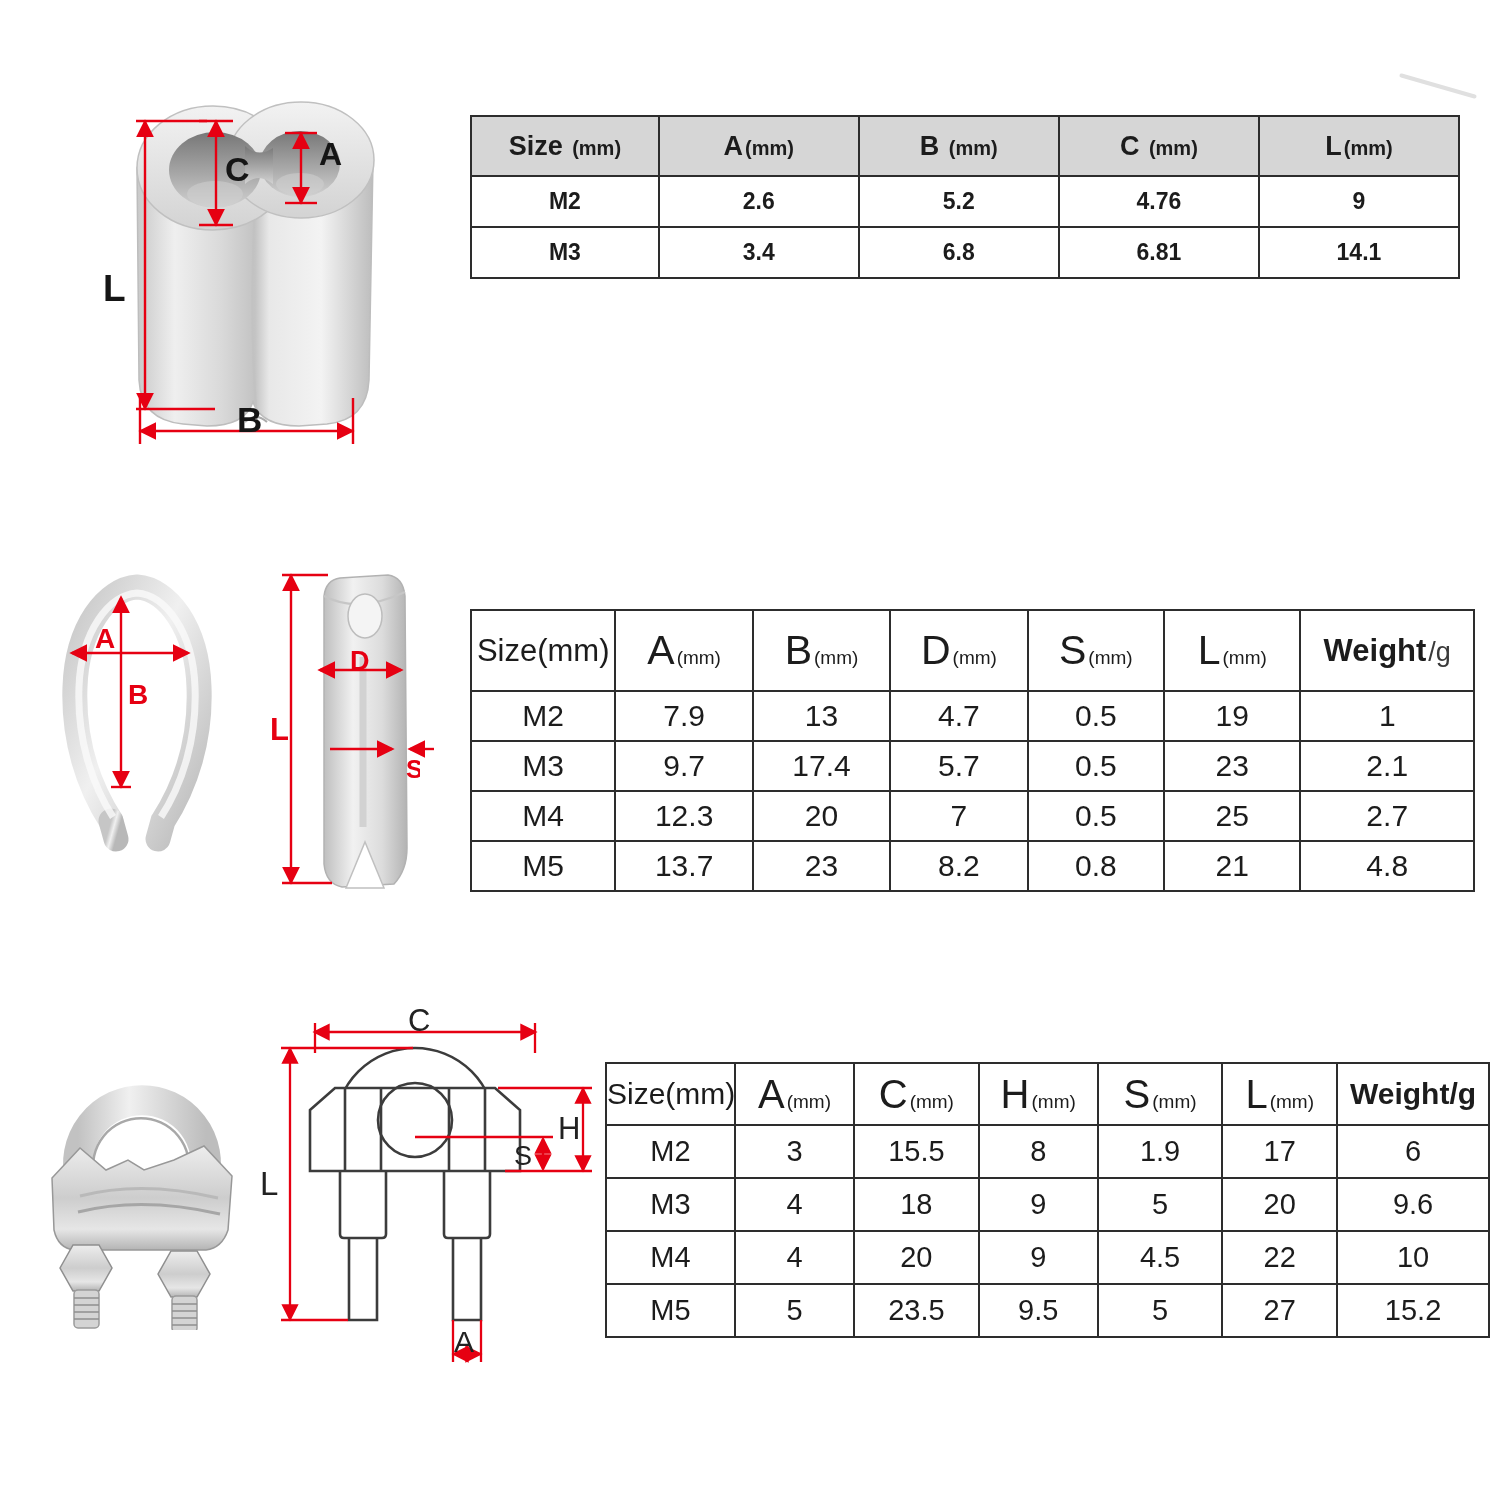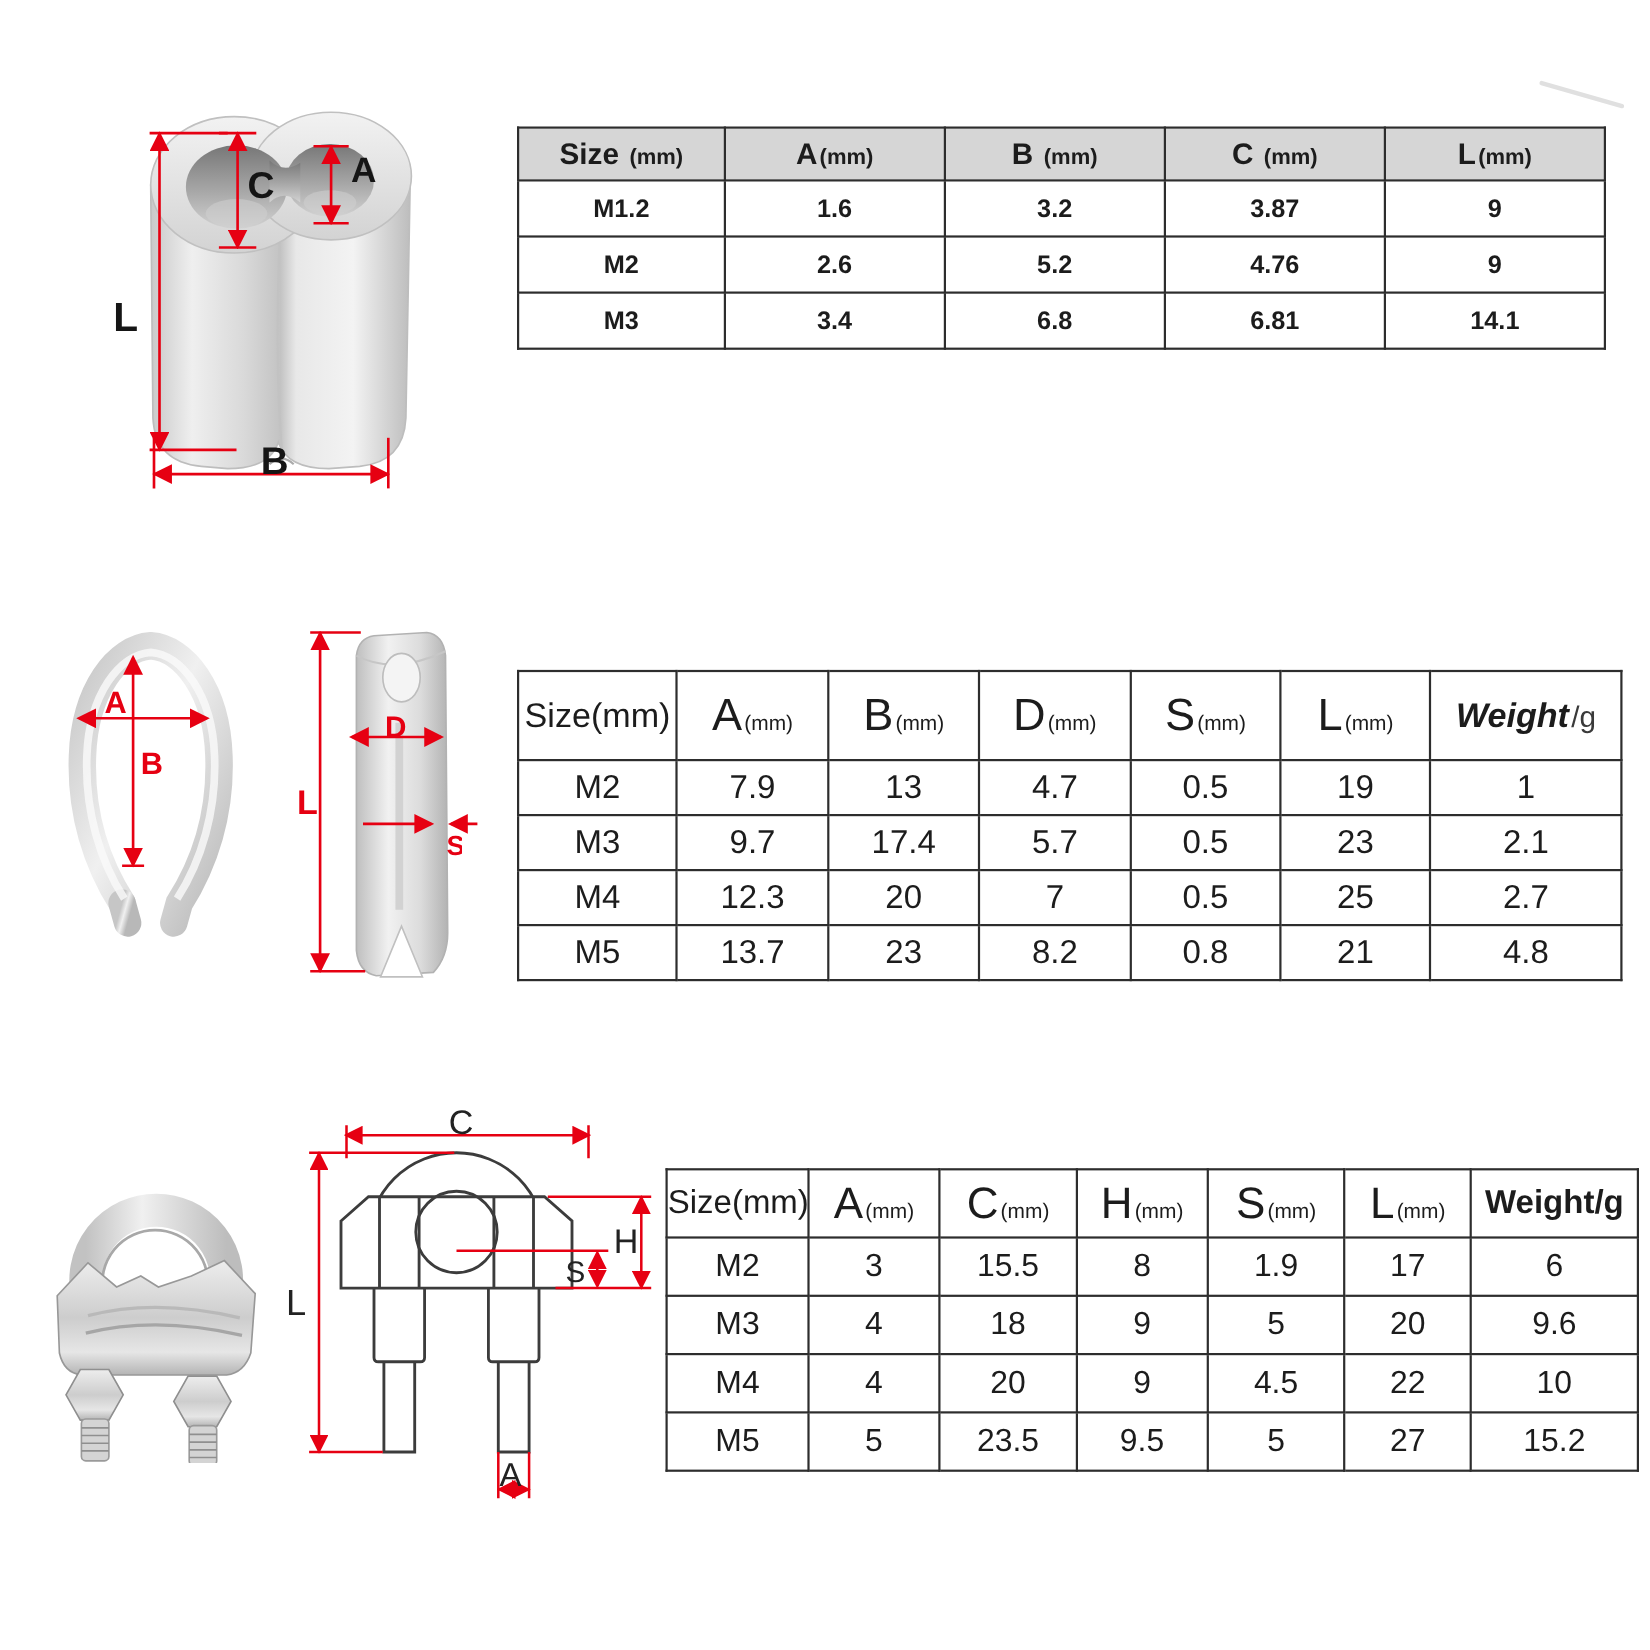--- a/index.html
+++ b/index.html
@@ -20,7 +20,7 @@
   .h-sub{vertical-align:baseline;margin-left:2px;}
   
   .t1 tr{height:51px;}
-  .t1 tr.head{height:48px;border-radius:23px;}
+  .t1 tr.head{height:60px;border-radius:23px;}
   .t1 tr.head td{background:#d6d6d6;}
   .t1 .h-main{font-size:27px;font-weight:700;}
   .t1 .h-sub{font-size:20px;font-weight:700;}

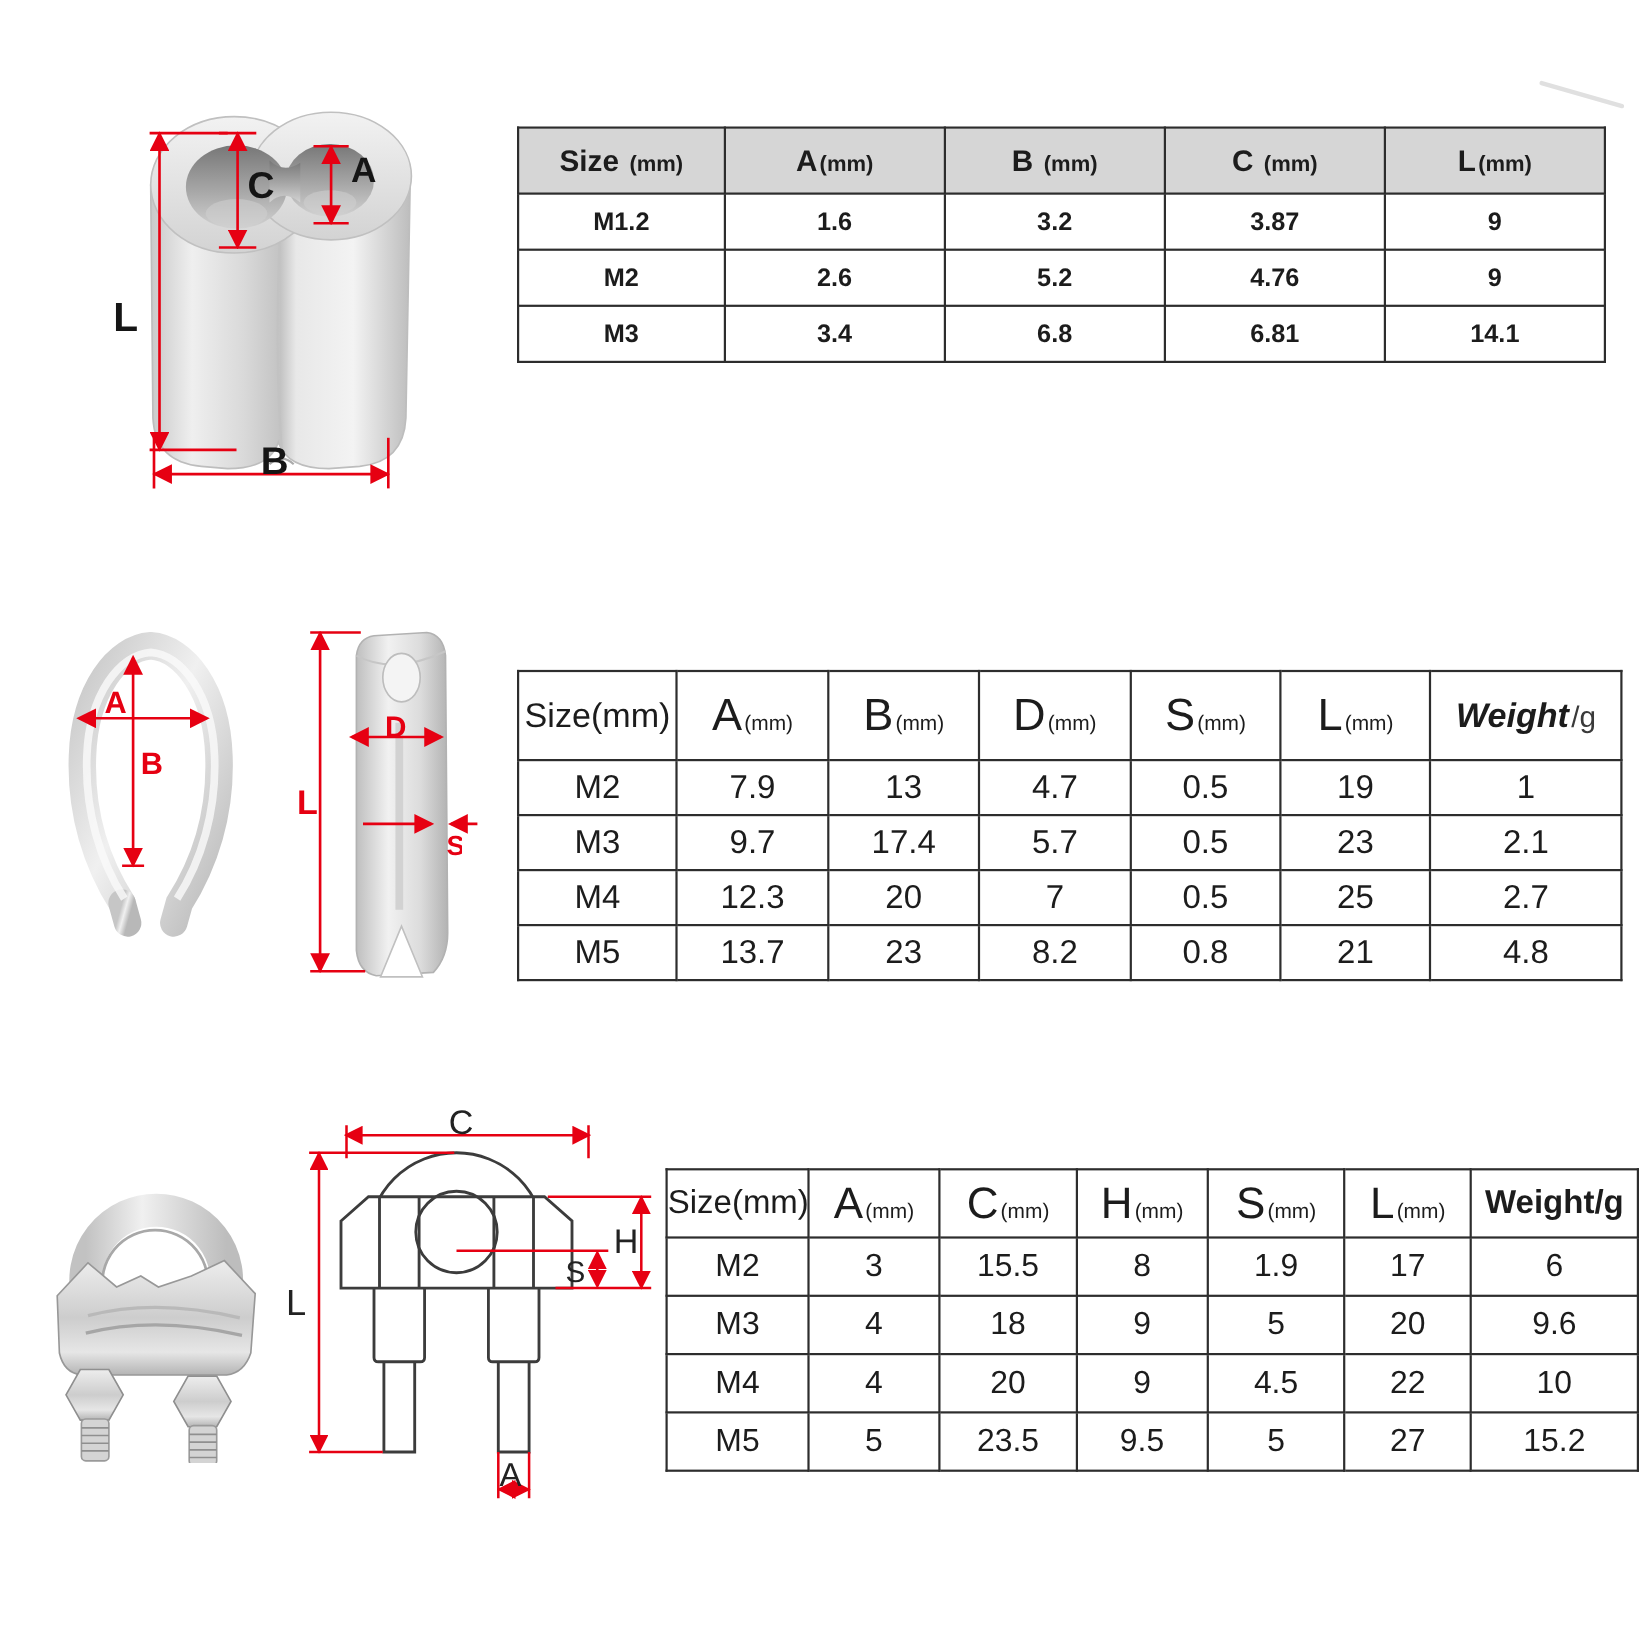--- a/index.html
+++ b/index.html
@@ -147,13 +147,6 @@
       </thead>
       <tbody>
         <tr>
-          <td class="data c0">M1.2</td>
-          <td class="data c1">1.6</td>
-          <td class="data c2">3.2</td>
-          <td class="data c3">3.87</td>
-          <td class="data c4">9</td>
-        </tr>
-        <tr>
           <td class="data c0">M2</td>
           <td class="data c1">2.6</td>
           <td class="data c2">5.2</td>

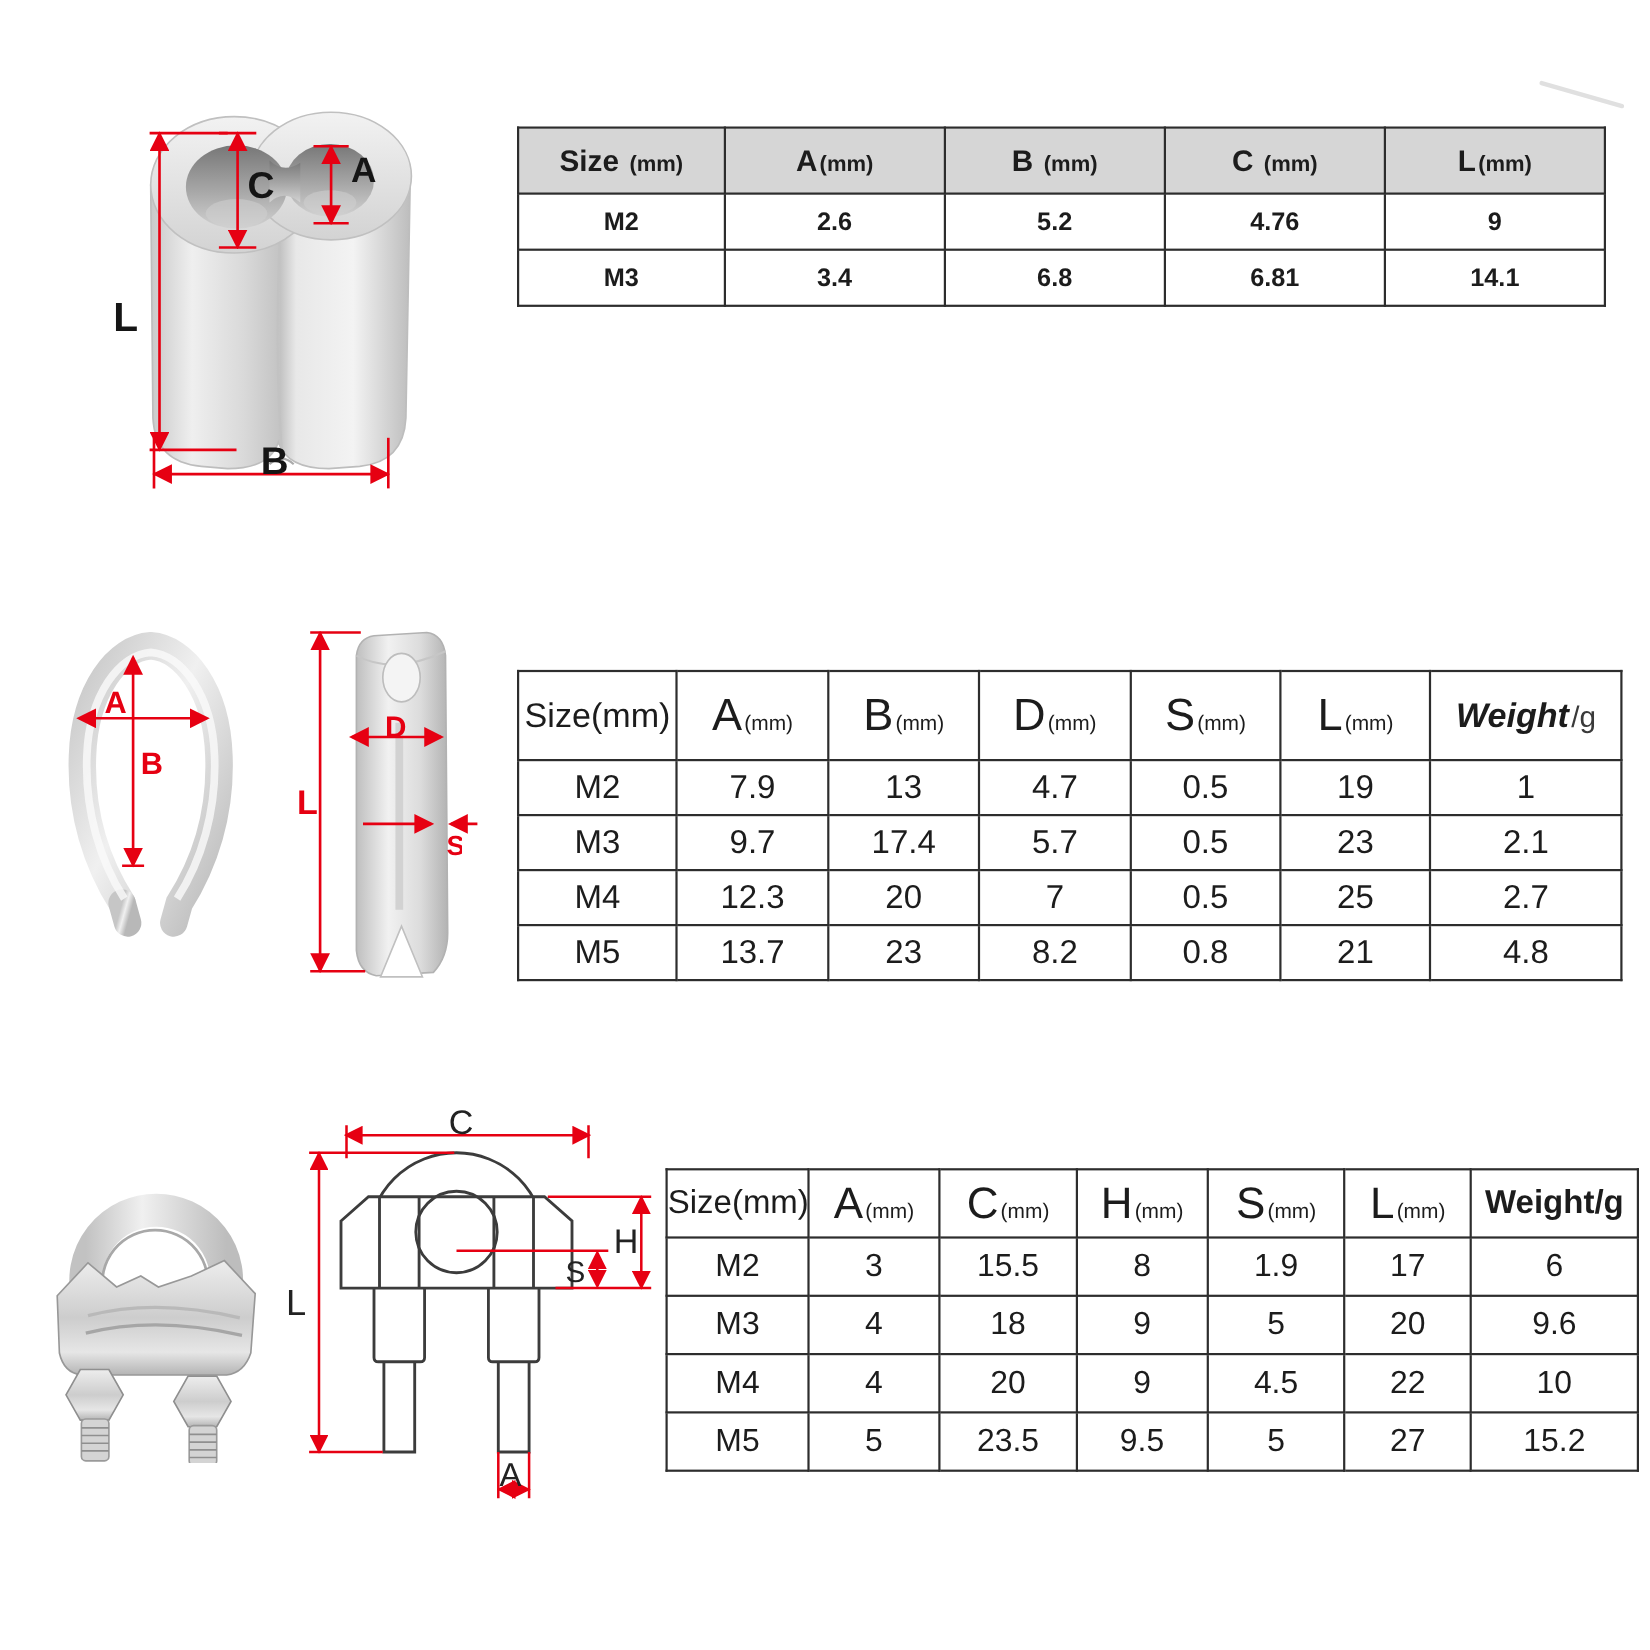--- a/index.html
+++ b/index.html
@@ -33,7 +33,7 @@
   .t2 .h-main{font-size:41px;font-weight:400;}
   .t2 .h-sub{font-size:19px;font-weight:400;}
   .t2 .c0 .h-main{font-size:31px;}
-  .t2 .c6 .h-main{font-size:31px;font-weight:600;font-style:italic;}
+  .t2 .c6 .h-main{font-size:31px;font-weight:600;}
   .t2 .c6 .h-sub{font-size:27px;color:#3a3a3a;}
   .t2 td.data{font-size:30px;font-weight:400;}
   .t2 col:nth-child(1){width:14.4%;}

